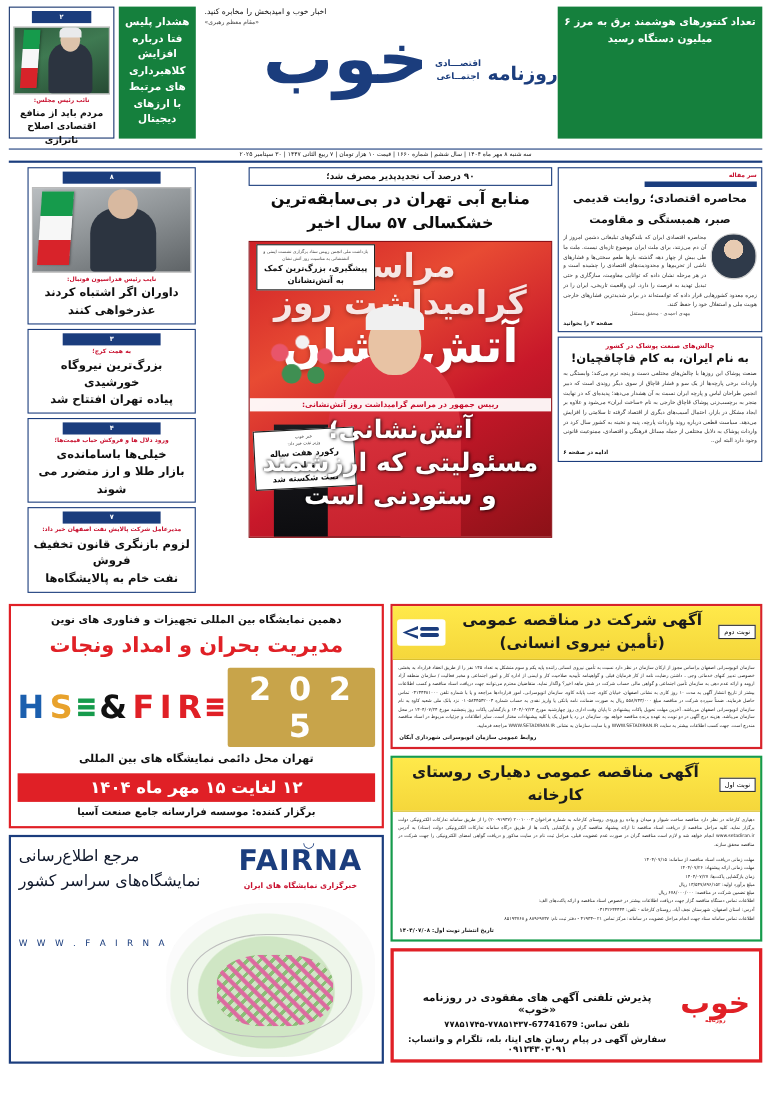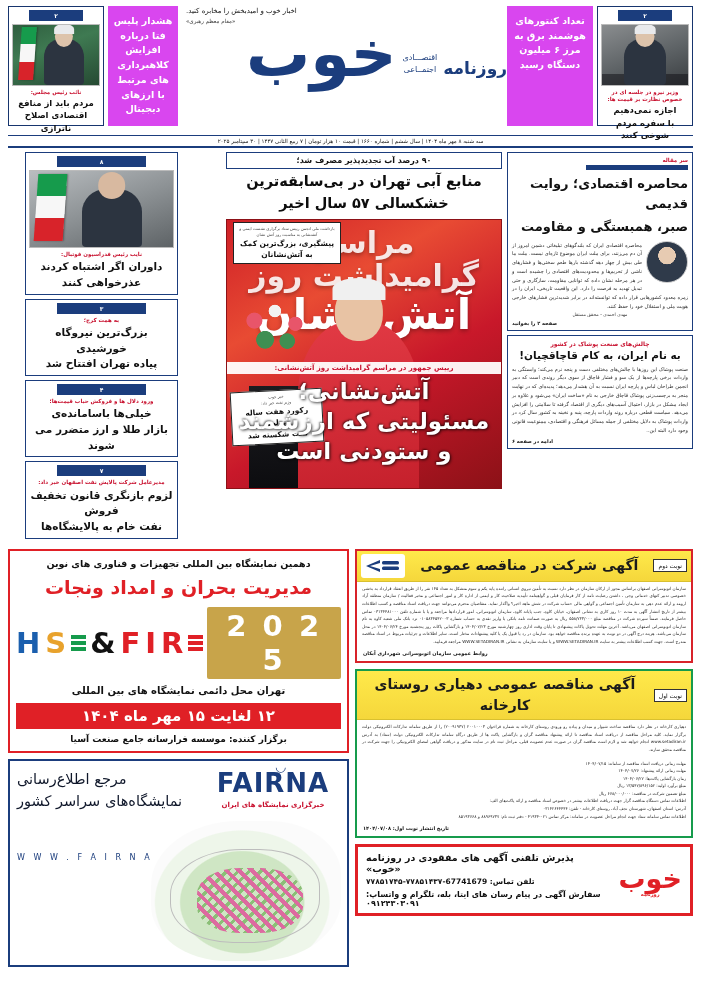--- a/index.html
+++ b/index.html
@@ -70,7 +70,7 @@
 
   
   .promo-blue {
-    background: #d946ef; color: #fff; font-weight: bold;
+    background: #15803d; color: #fff; font-weight: bold;
     font-size: 9.5px; line-height: 1.55; text-align: center;
     padding: 8px 5px; writing-mode: horizontal-tb;
   }

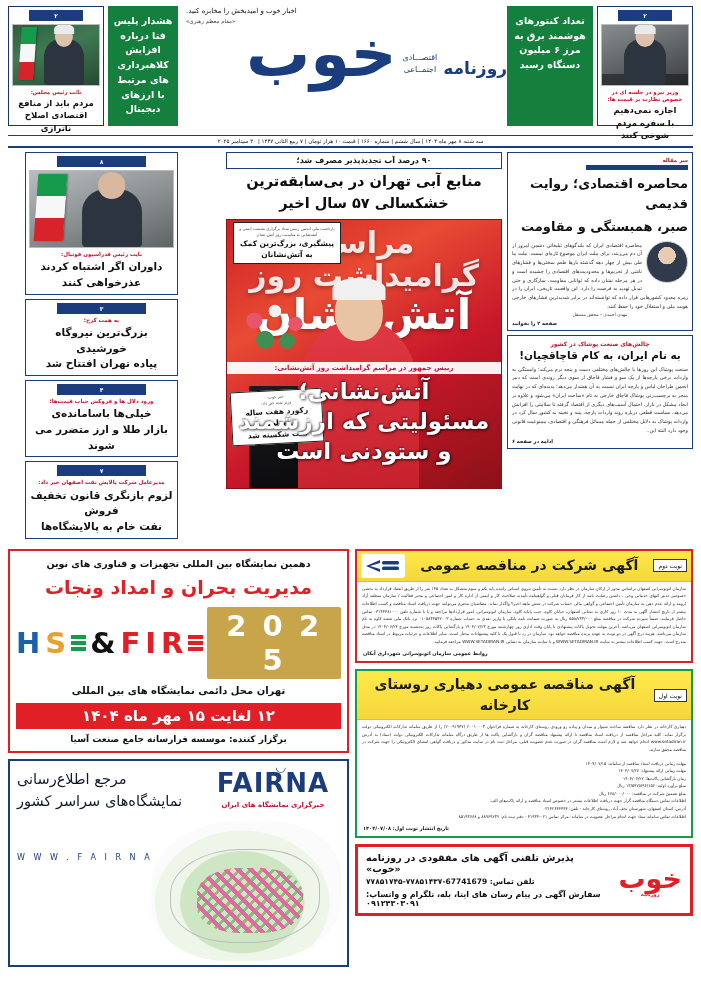--- a/index.html
+++ b/index.html
@@ -88,7 +88,7 @@
   .logo-rooz {
     font-size: 17px; color: #1b3d7d; font-weight: bold; padding-bottom: 6px;
   }
-  .logo-sub { font-size: 8px; color: #1b3d7d; font-weight: normal; line-height: 1.5; padding-bottom: 8px; text-align: center; }
+  .logo-sub { font-size: 8px; color: #1b3d7d; font-weight: bold; line-height: 1.5; padding-bottom: 8px; text-align: center; }
   .dateline {
     border-top: 1px solid #1b3d7d; border-bottom: 2px solid #1b3d7d;
     font-size: 5.5px; color: #111; text-align: center; padding: 2px 0; margin-top: 3px;

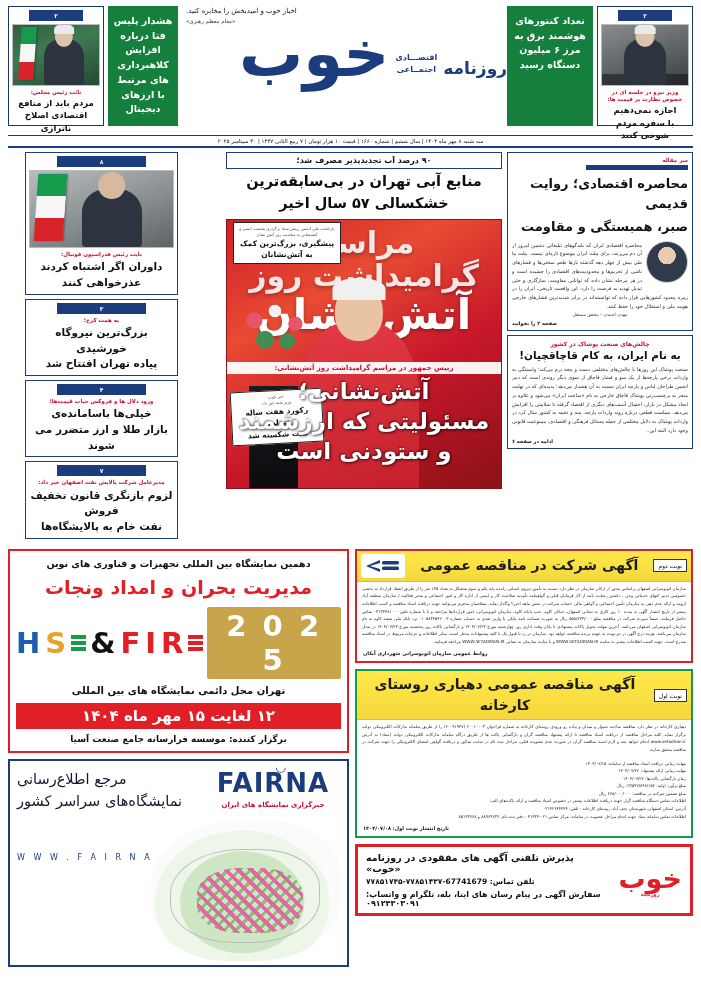--- a/index.html
+++ b/index.html
@@ -293,16 +293,6 @@
 
     <div class="mh-left">
       <div class="mh-promo-wrap">
-        <div class="newsbox" style="width:96px;flex:0 0 96px;">
-          <div class="pagechip">۲</div>
-          <div class="photo p-room">
-            <div class="desk"></div>
-            <div class="person grey hair" style="right:26%;width:48%;"></div>
-          </div>
-          <div class="kicker">وزیر نیرو در جلسه ای در خصوص نظارت بر قیمت ها:</div>
-          <div class="hl-xs">اجازه نمی‌دهیم</div>
-          <div class="hl-xs">با سفره مردم شوخی کنند</div>
-        </div>
         <div class="promo-blue" style="flex:1 1 auto;">تعداد کنتورهای هوشمند برق به مرز ۶ میلیون دستگاه رسید</div>
       </div>
     </div>

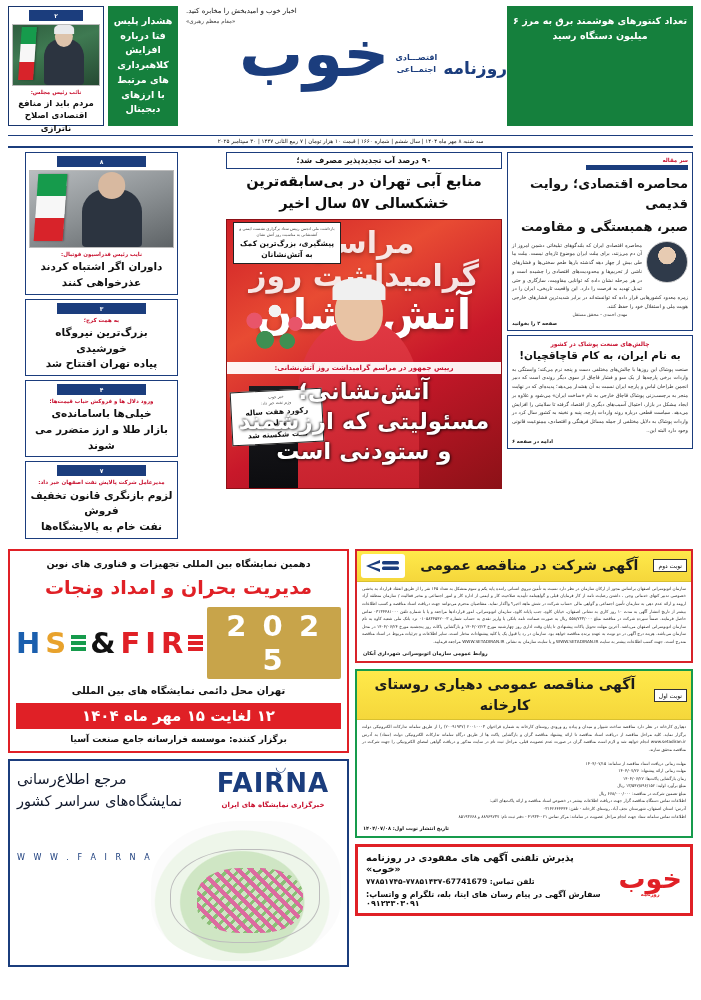--- a/index.html
+++ b/index.html
@@ -105,7 +105,7 @@
   .edit-box { border: 1px solid #1b3d7d; padding: 4px; margin-bottom: 4px; }
   .edit-tag { font-size: 5.5px; color: #c8102e; font-weight: bold; text-align: right; margin-bottom: 2px; }
   .edit-rule { height: 5px; background: #1b3d7d; width: 58%; margin-bottom: 4px; }
-  .edit-title { font-size: 13px; font-weight: bold; color: #111; text-align: right; line-height: 1.5; margin-bottom: 4px; }
+  .edit-title { font-size: 10px; font-weight: bold; color: #111; text-align: center; line-height: 1.5; margin-bottom: 4px; }
   .edit-body { font-size: 5px; color: #2a2a2a; line-height: 1.75; text-align: justify; }
   .edit-body .av {
     float: right; width: 42px; height: 42px; border-radius: 50%;

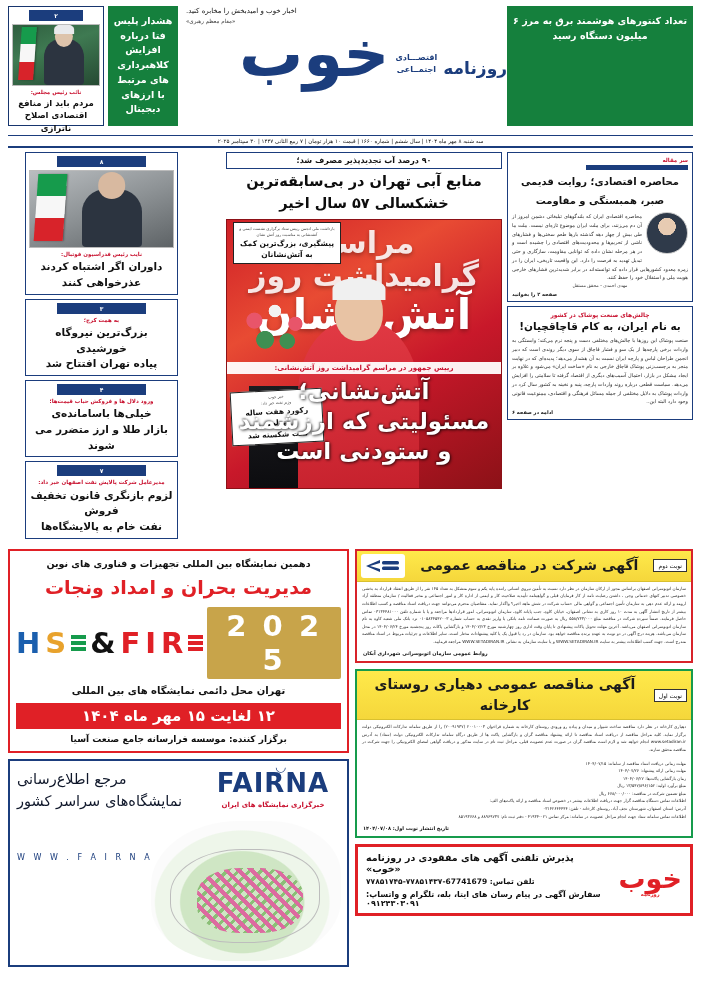--- a/index.html
+++ b/index.html
@@ -436,6 +436,7 @@
           <div class="t-round">نوبت دوم</div>
           <div class="t-title">
             <div>آگهی شرکت در مناقصه عمومی</div>
+            <div>(تأمین نیروی انسانی)</div>
           </div>
           <div class="t-logo">
             <svg viewBox="0 0 80 40">

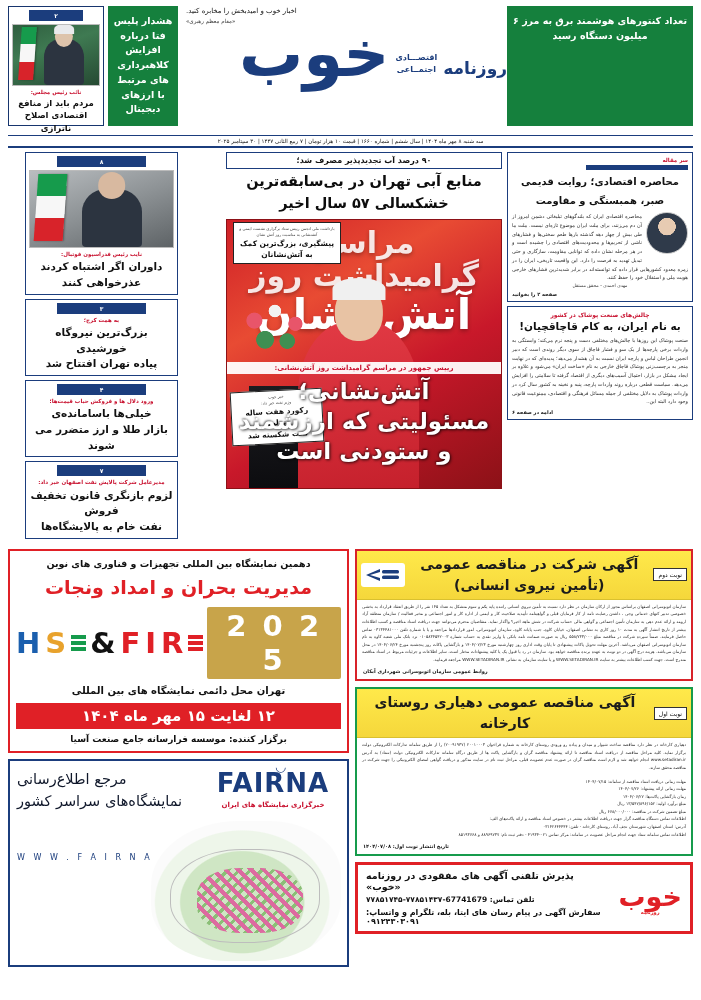--- a/index.html
+++ b/index.html
@@ -279,7 +279,7 @@
   }
   .fa-logo { font-size: 27px; font-weight: bold; color: #e02026; letter-spacing: -1px; flex: 0 0 auto; }
   .fa-logo small { display: block; font-size: 5px; color: #e02026; text-align: center; margin-top: -3px; }
-  .fa-txt { flex: 1 1 auto; text-align: left; }
+  .fa-txt { flex: 1 1 auto; text-align: center; margin-top: 32px; }
   .fa-l1 { font-size: 9.5px; font-weight: bold; color: #111; }
   .fa-l2 { font-size: 7.5px; font-weight: bold; color: #111; margin-top: 3px; }
   .fa-l3 { font-size: 8px; font-weight: bold; color: #111; margin-top: 4px; }

